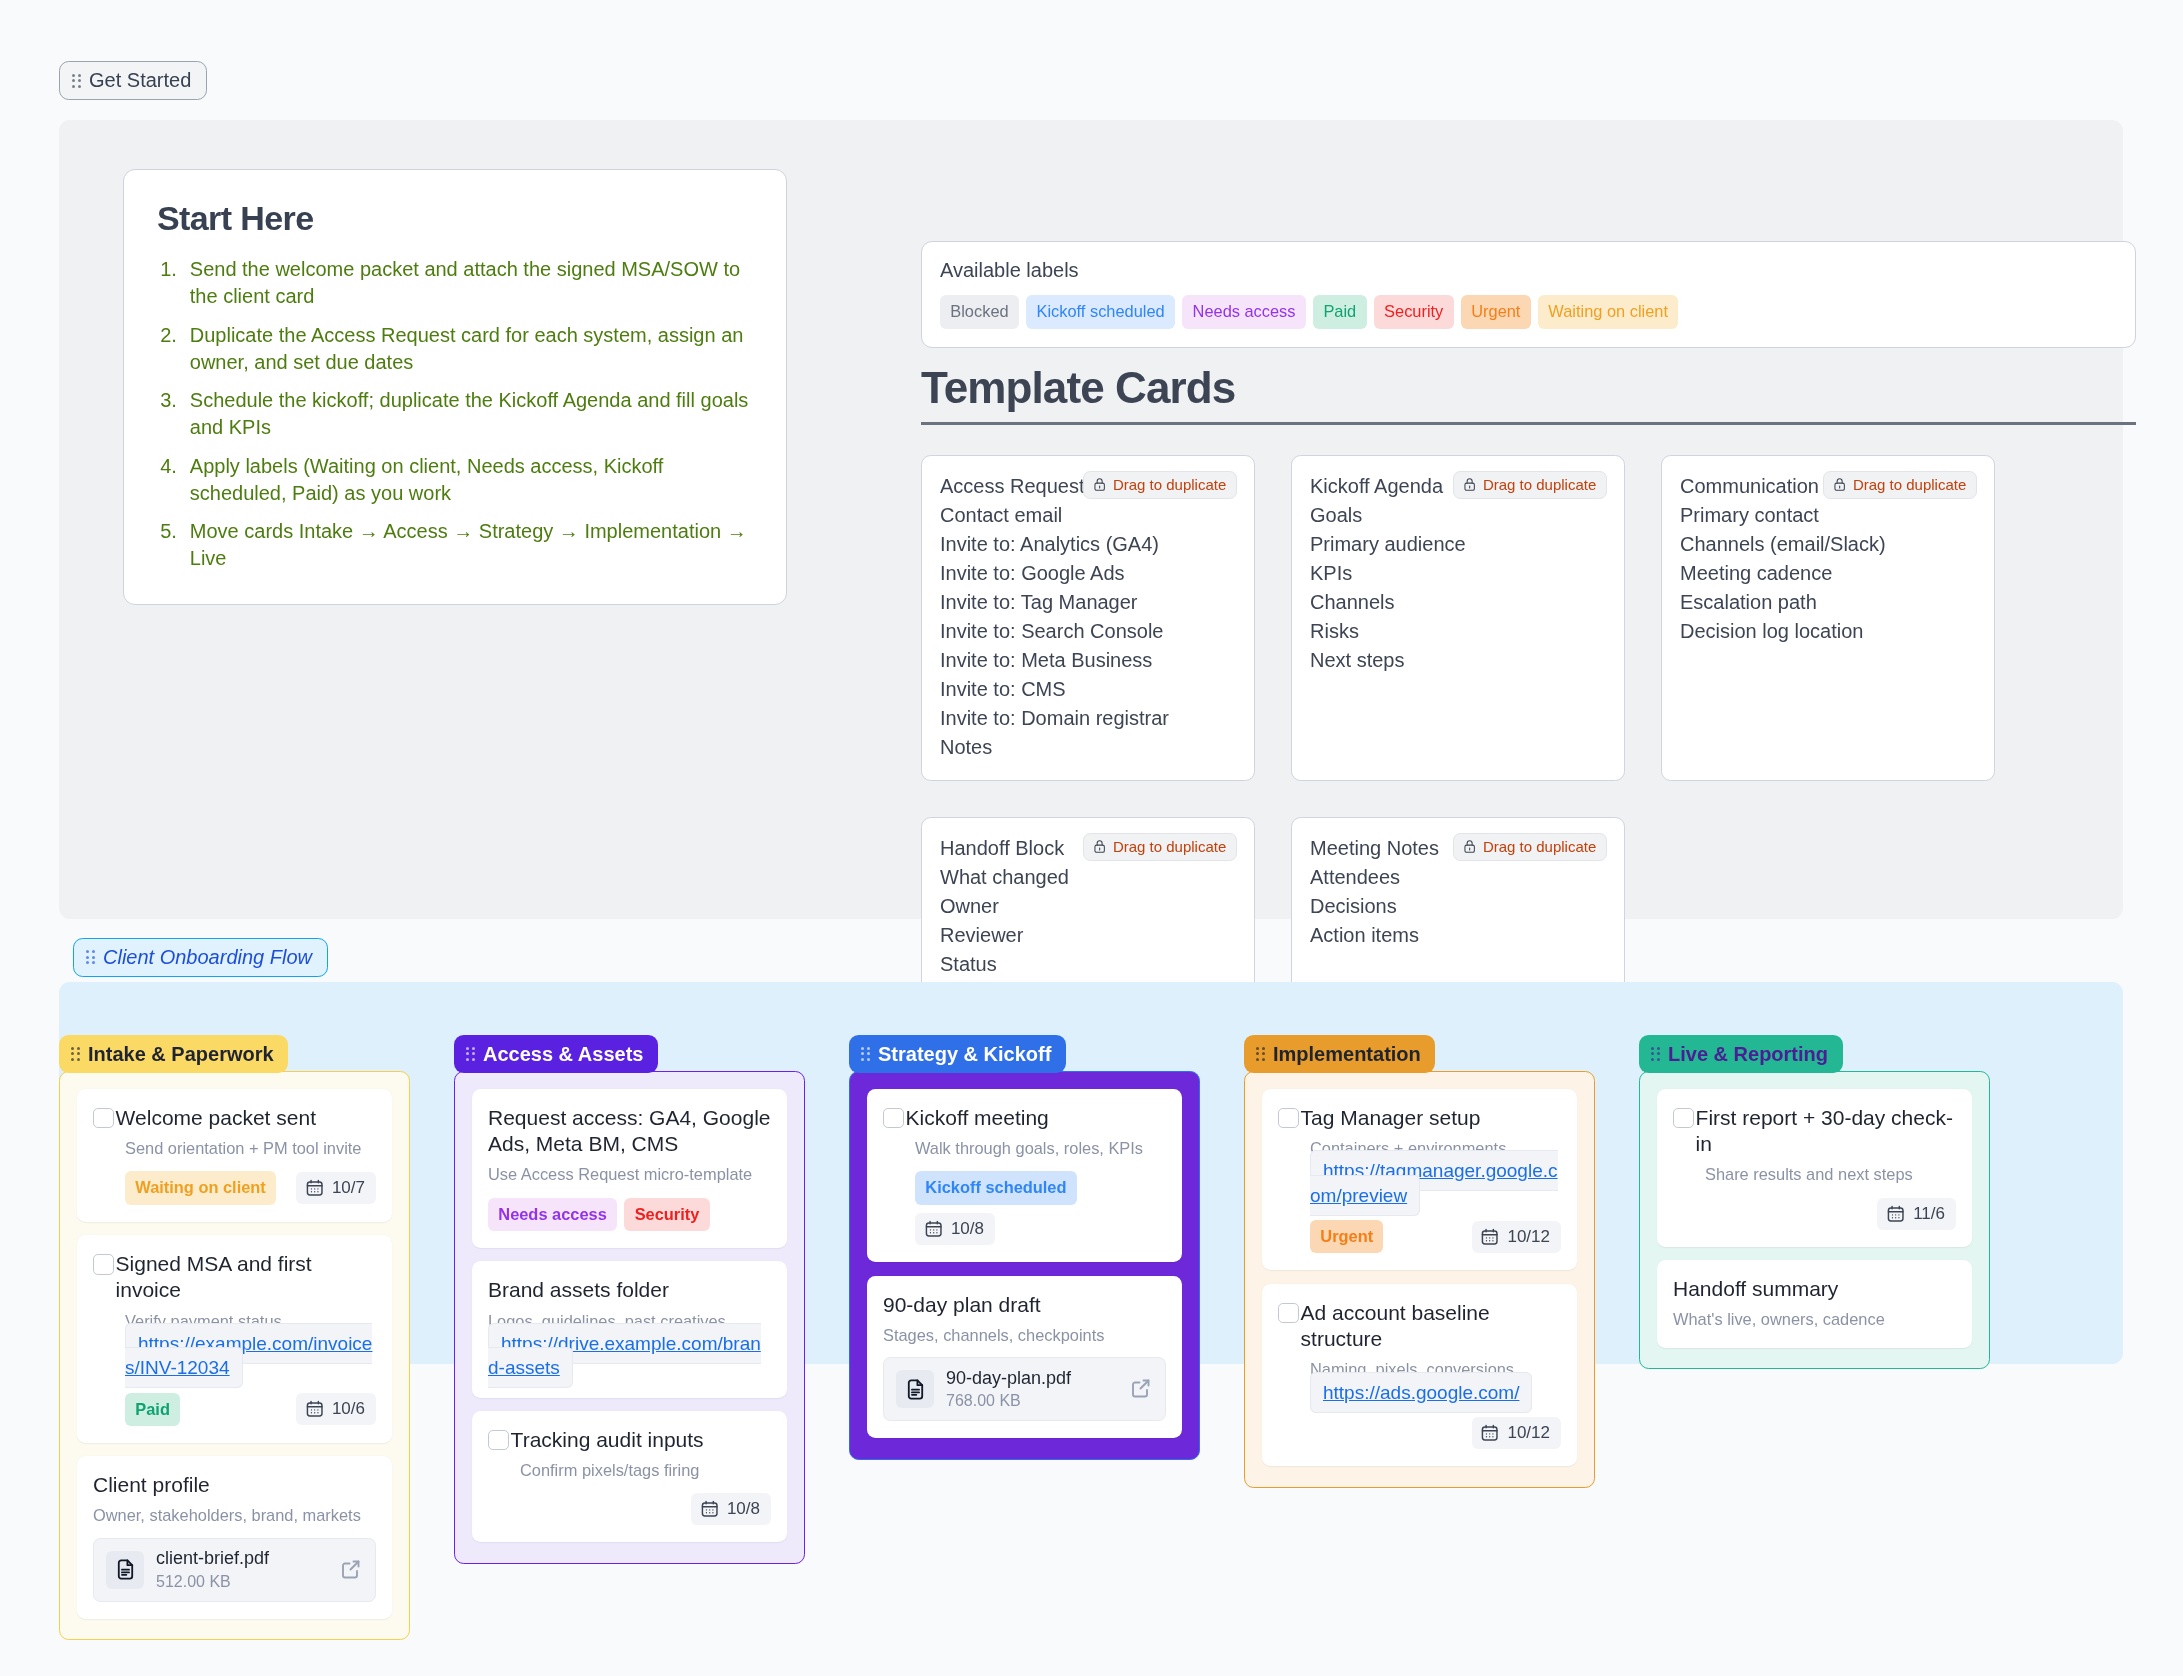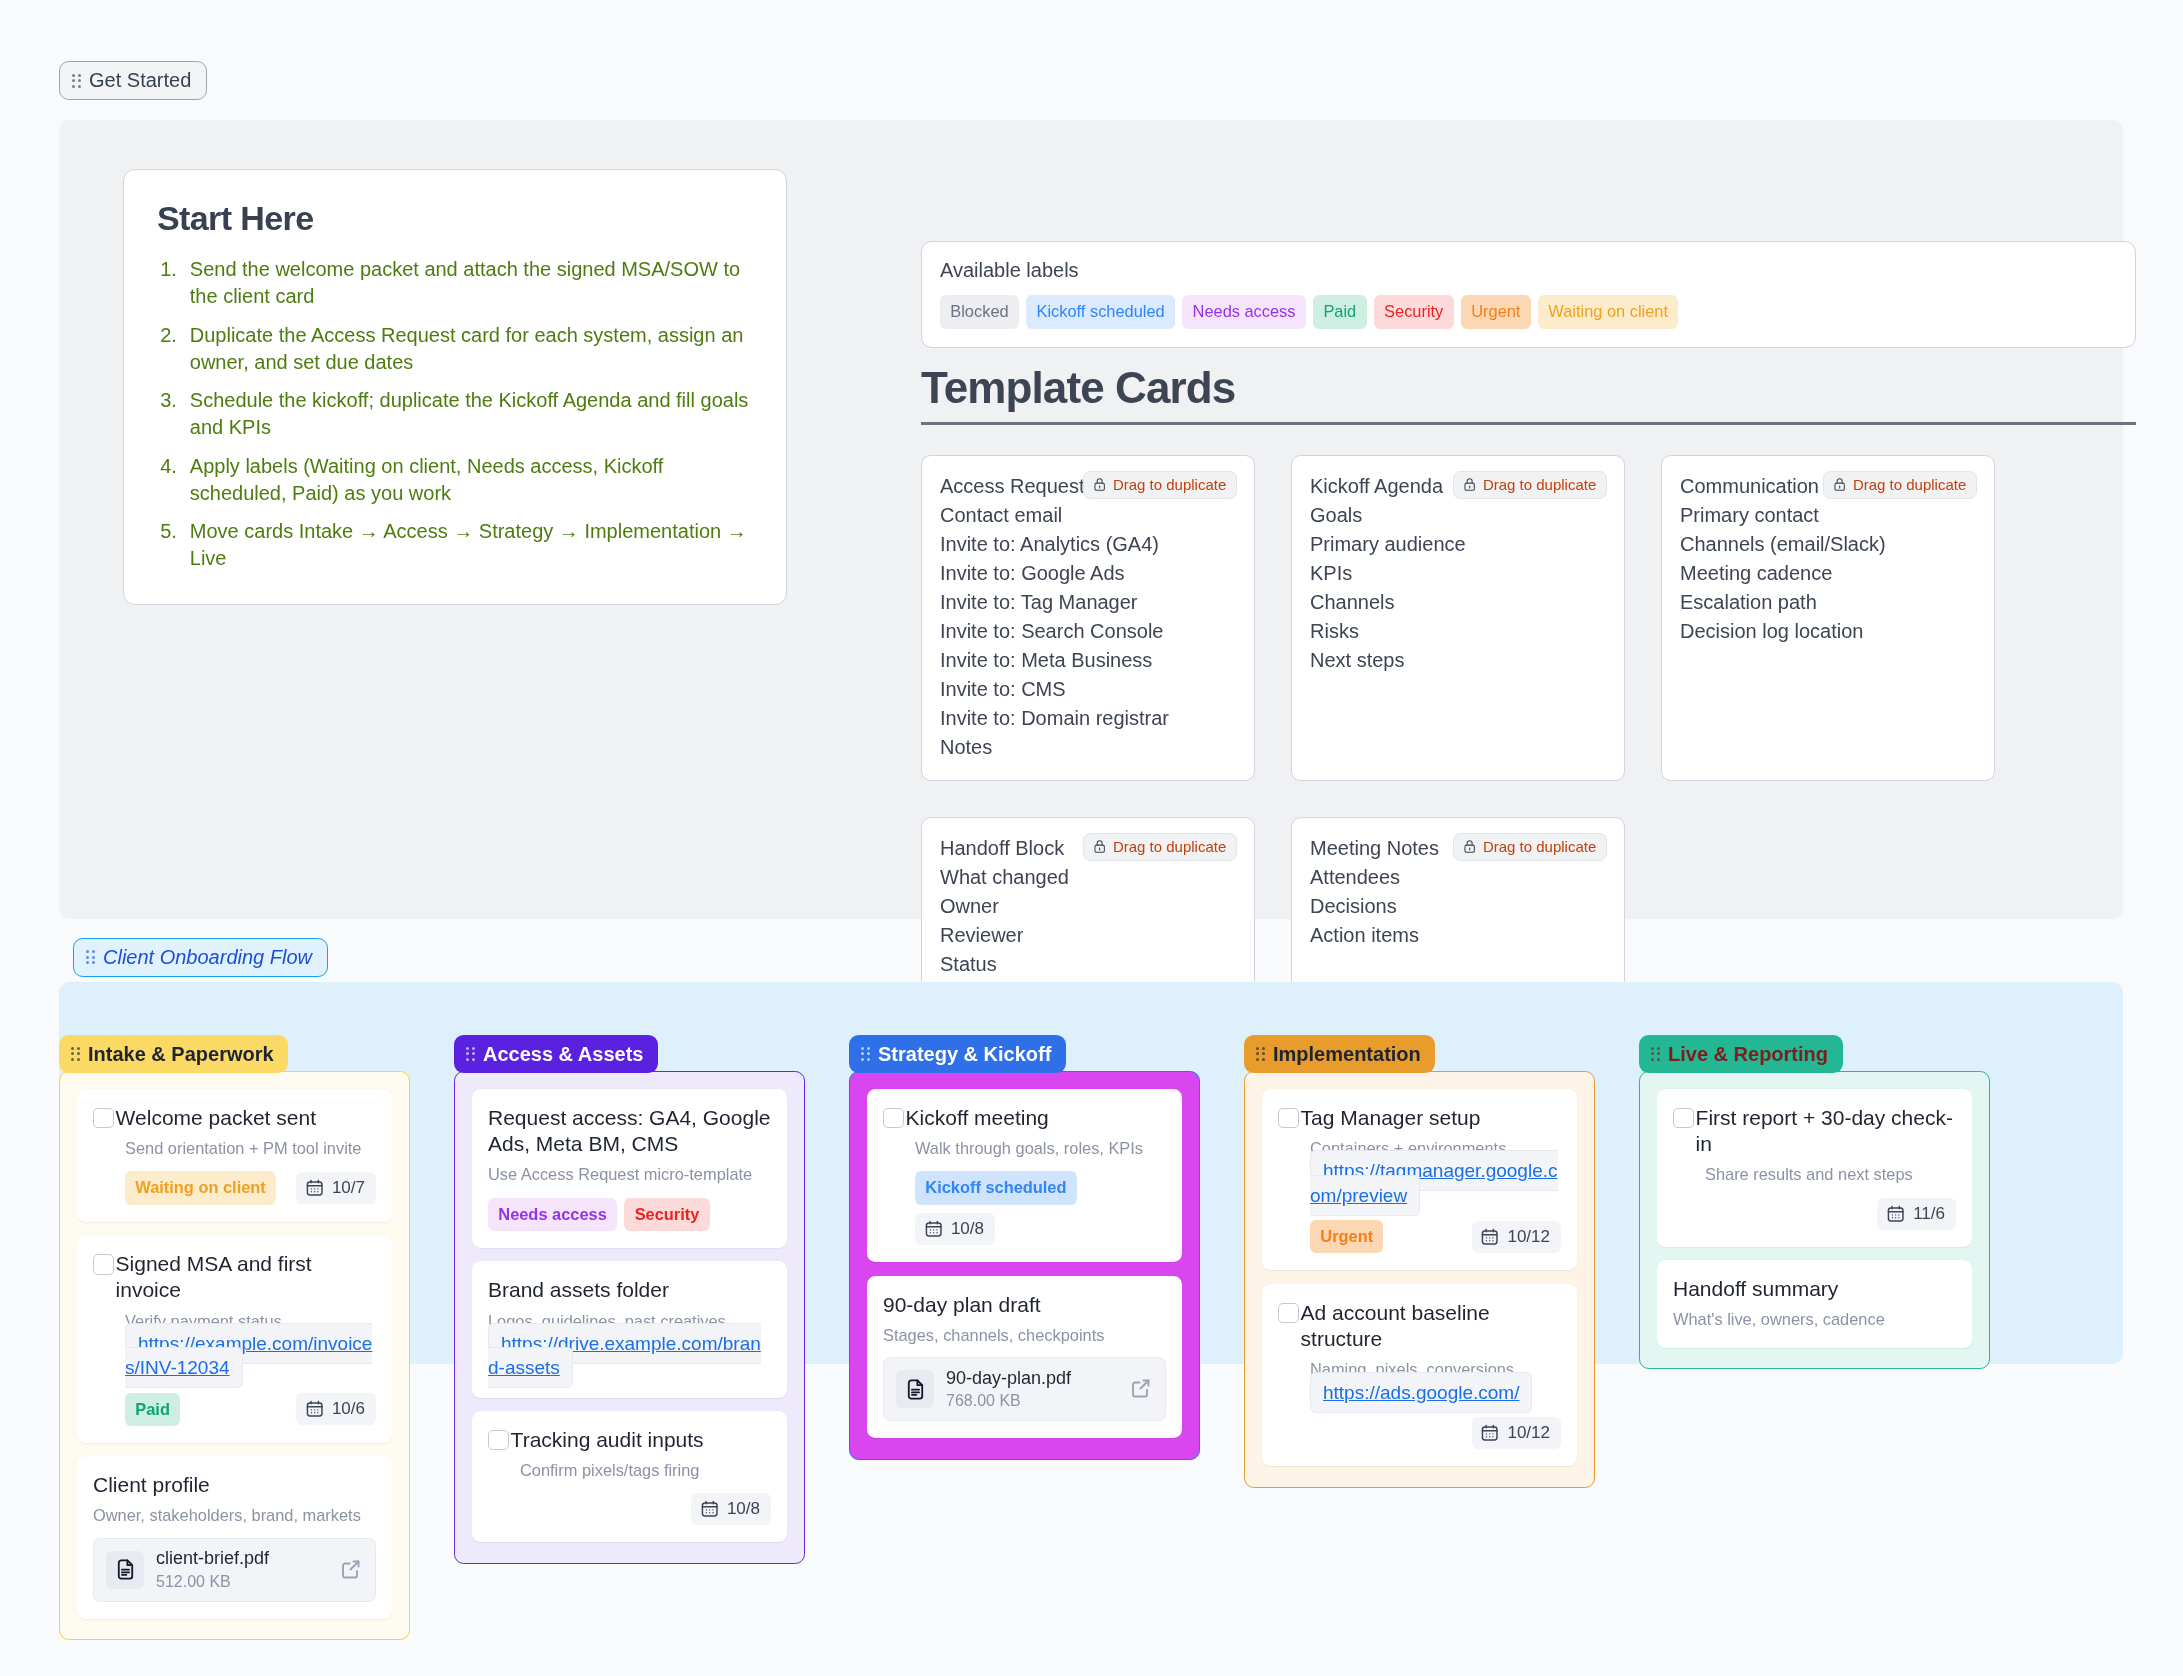--- a/index.html
+++ b/index.html
@@ -610,7 +610,7 @@
               </div></div>
           </div>
         </div></div>
-      <div class="col"><div class="col-chip" style="background: rgb(35, 183, 147); color: #7f1d1d;">
+      <div class="col"><div class="col-chip" style="background: rgb(35, 183, 147); color: #4c1d95;">
           <span class="gdots">
             <i></i>
             <i></i>

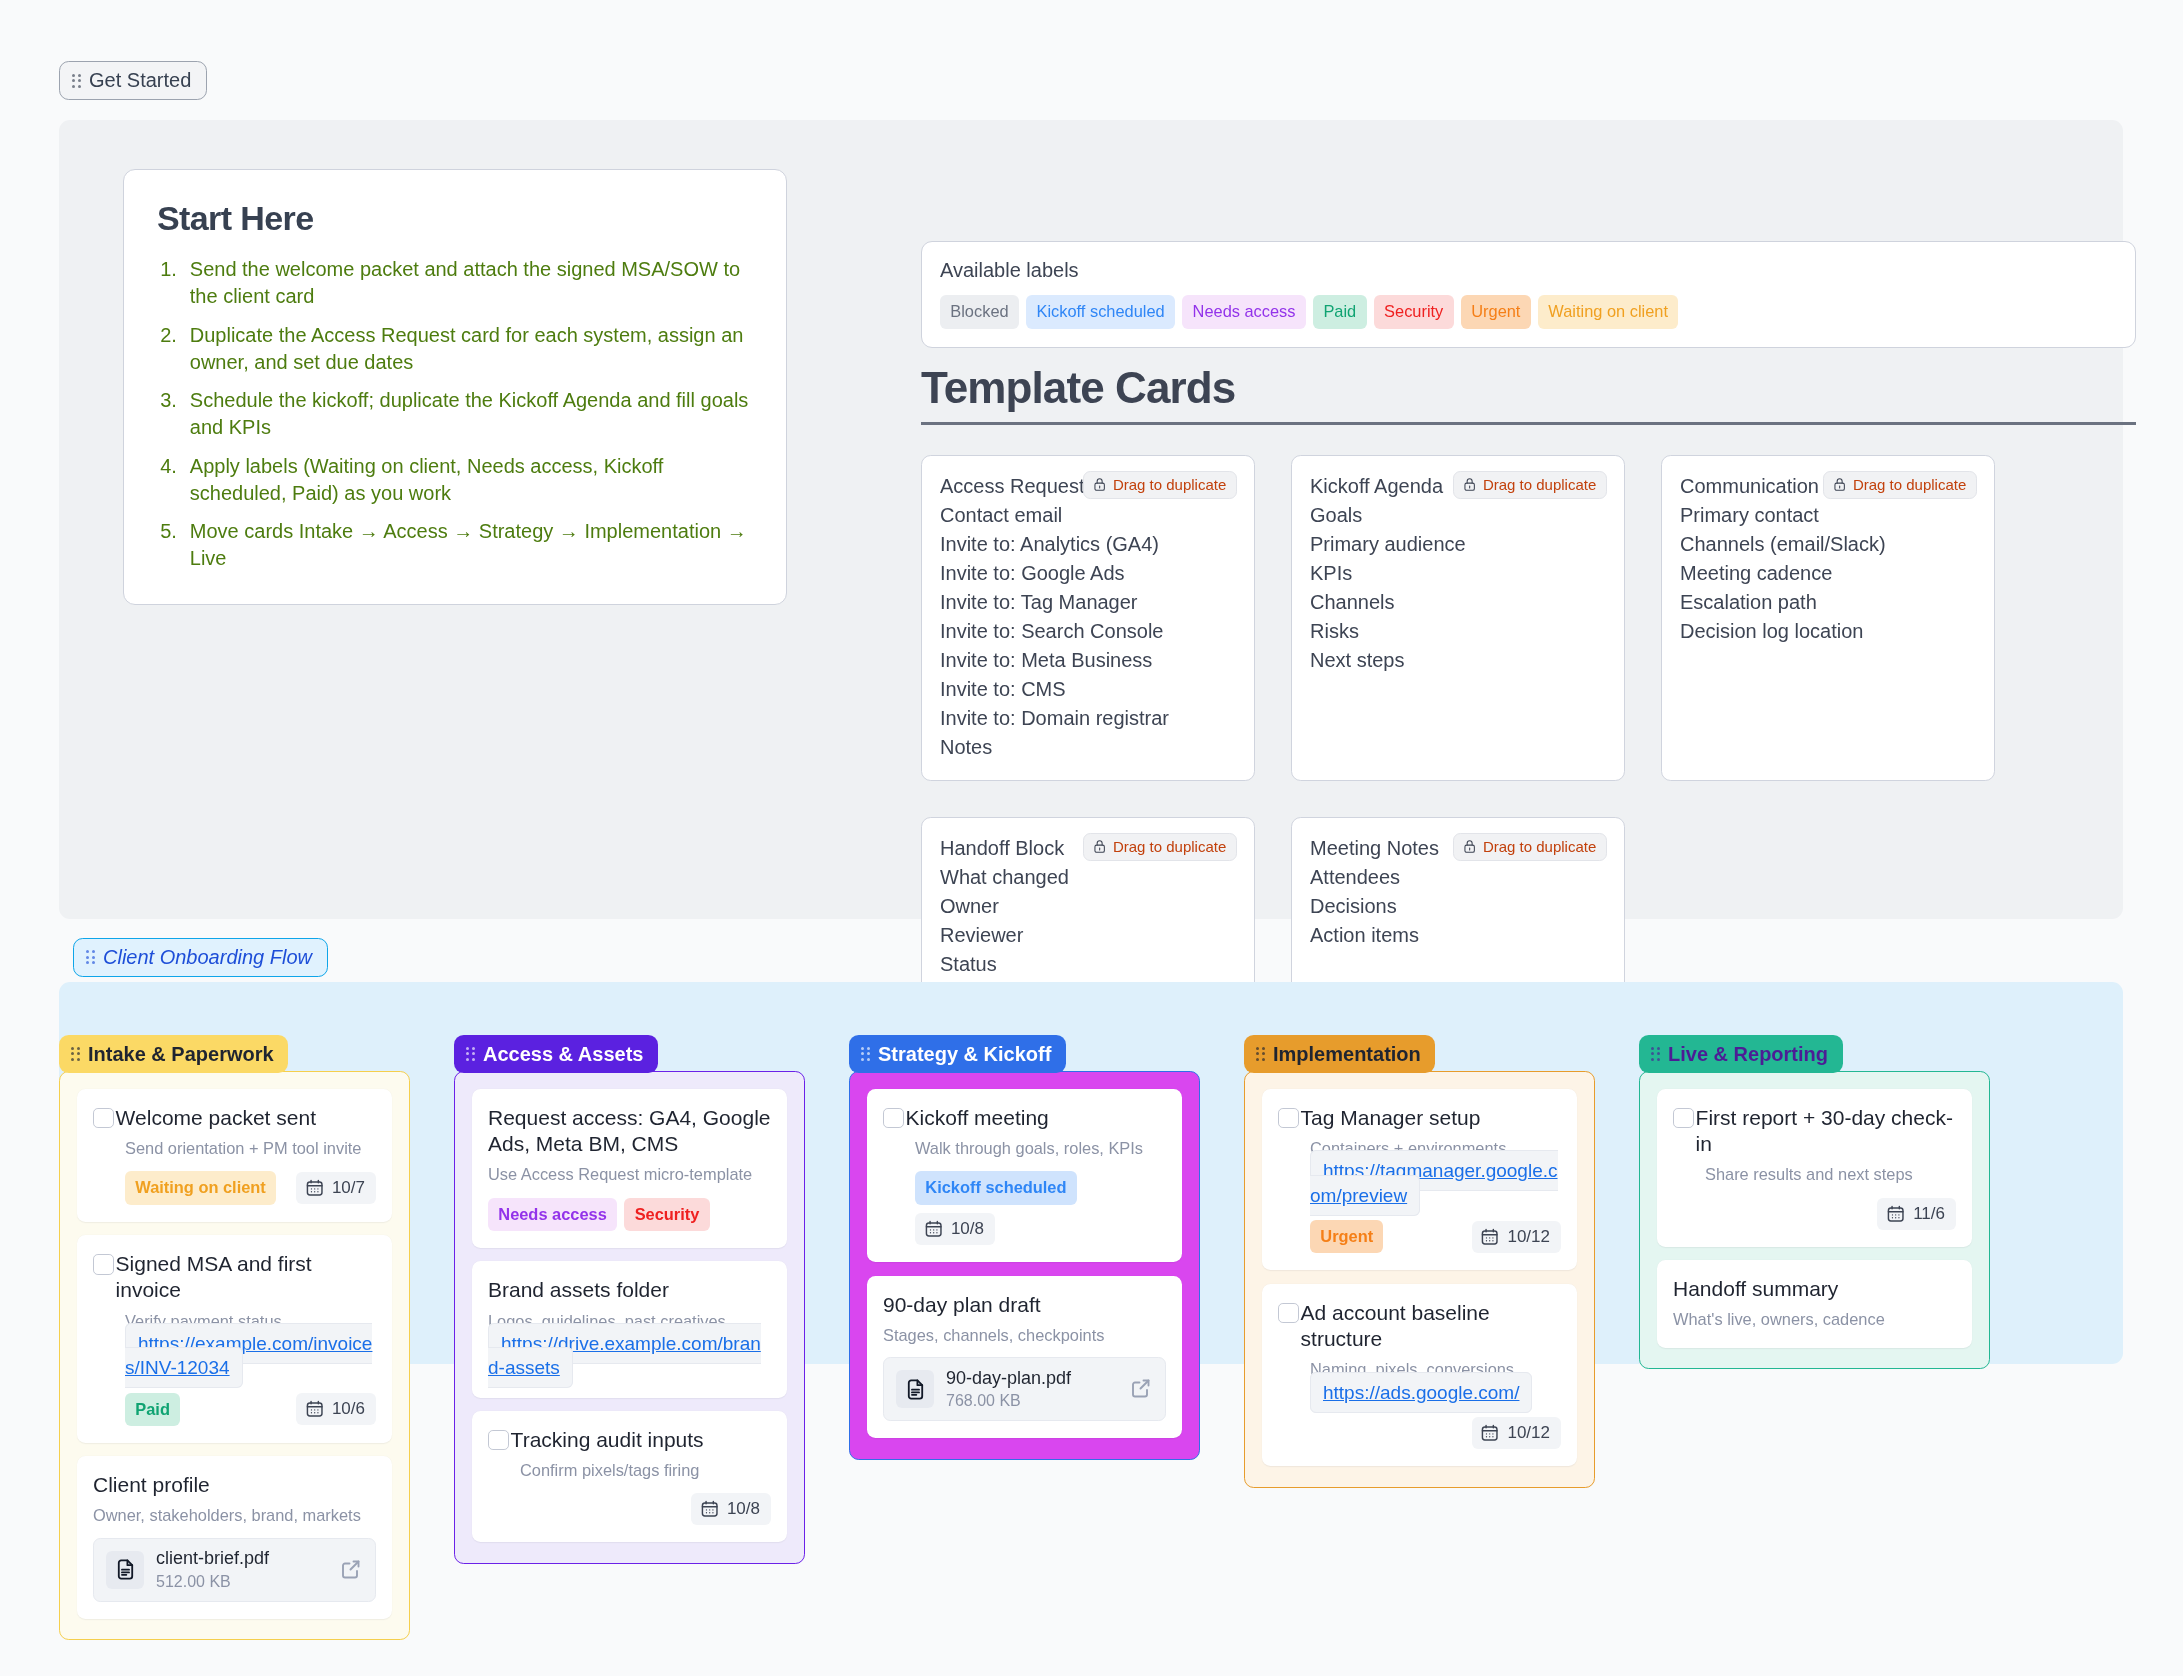--- a/index.html
+++ b/index.html
@@ -488,7 +488,7 @@
             <i></i>
           </span>
           <span>Strategy &amp; Kickoff</span>
-        </div><div class="col-body" style="background: #d946ef; border: 1.8px solid rgb(47, 111, 232);">
+        </div><div class="col-body" style="background: #6d28d9; border: 1.8px solid rgb(47, 111, 232);">
           <div class="card">
             <div class="card-top">
               <span class="cbox"></span>

